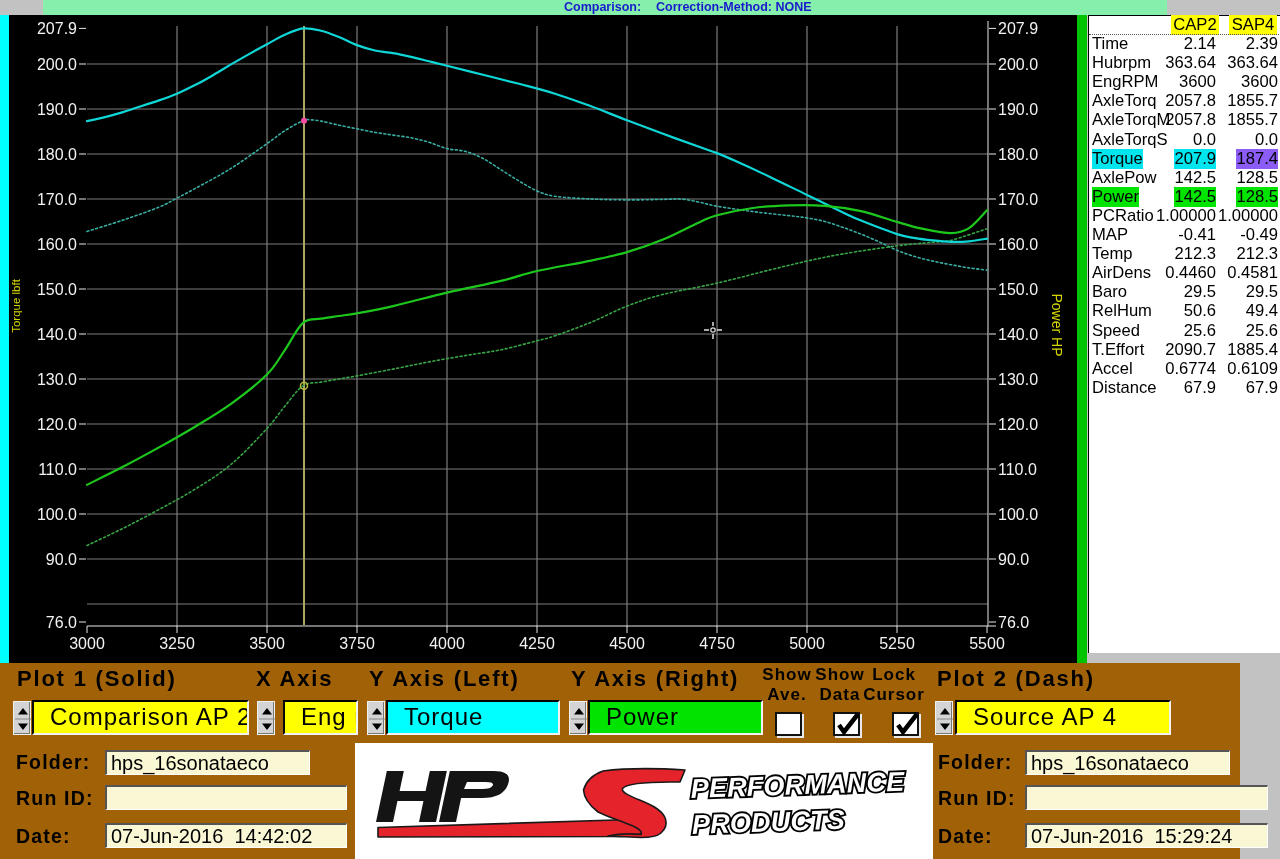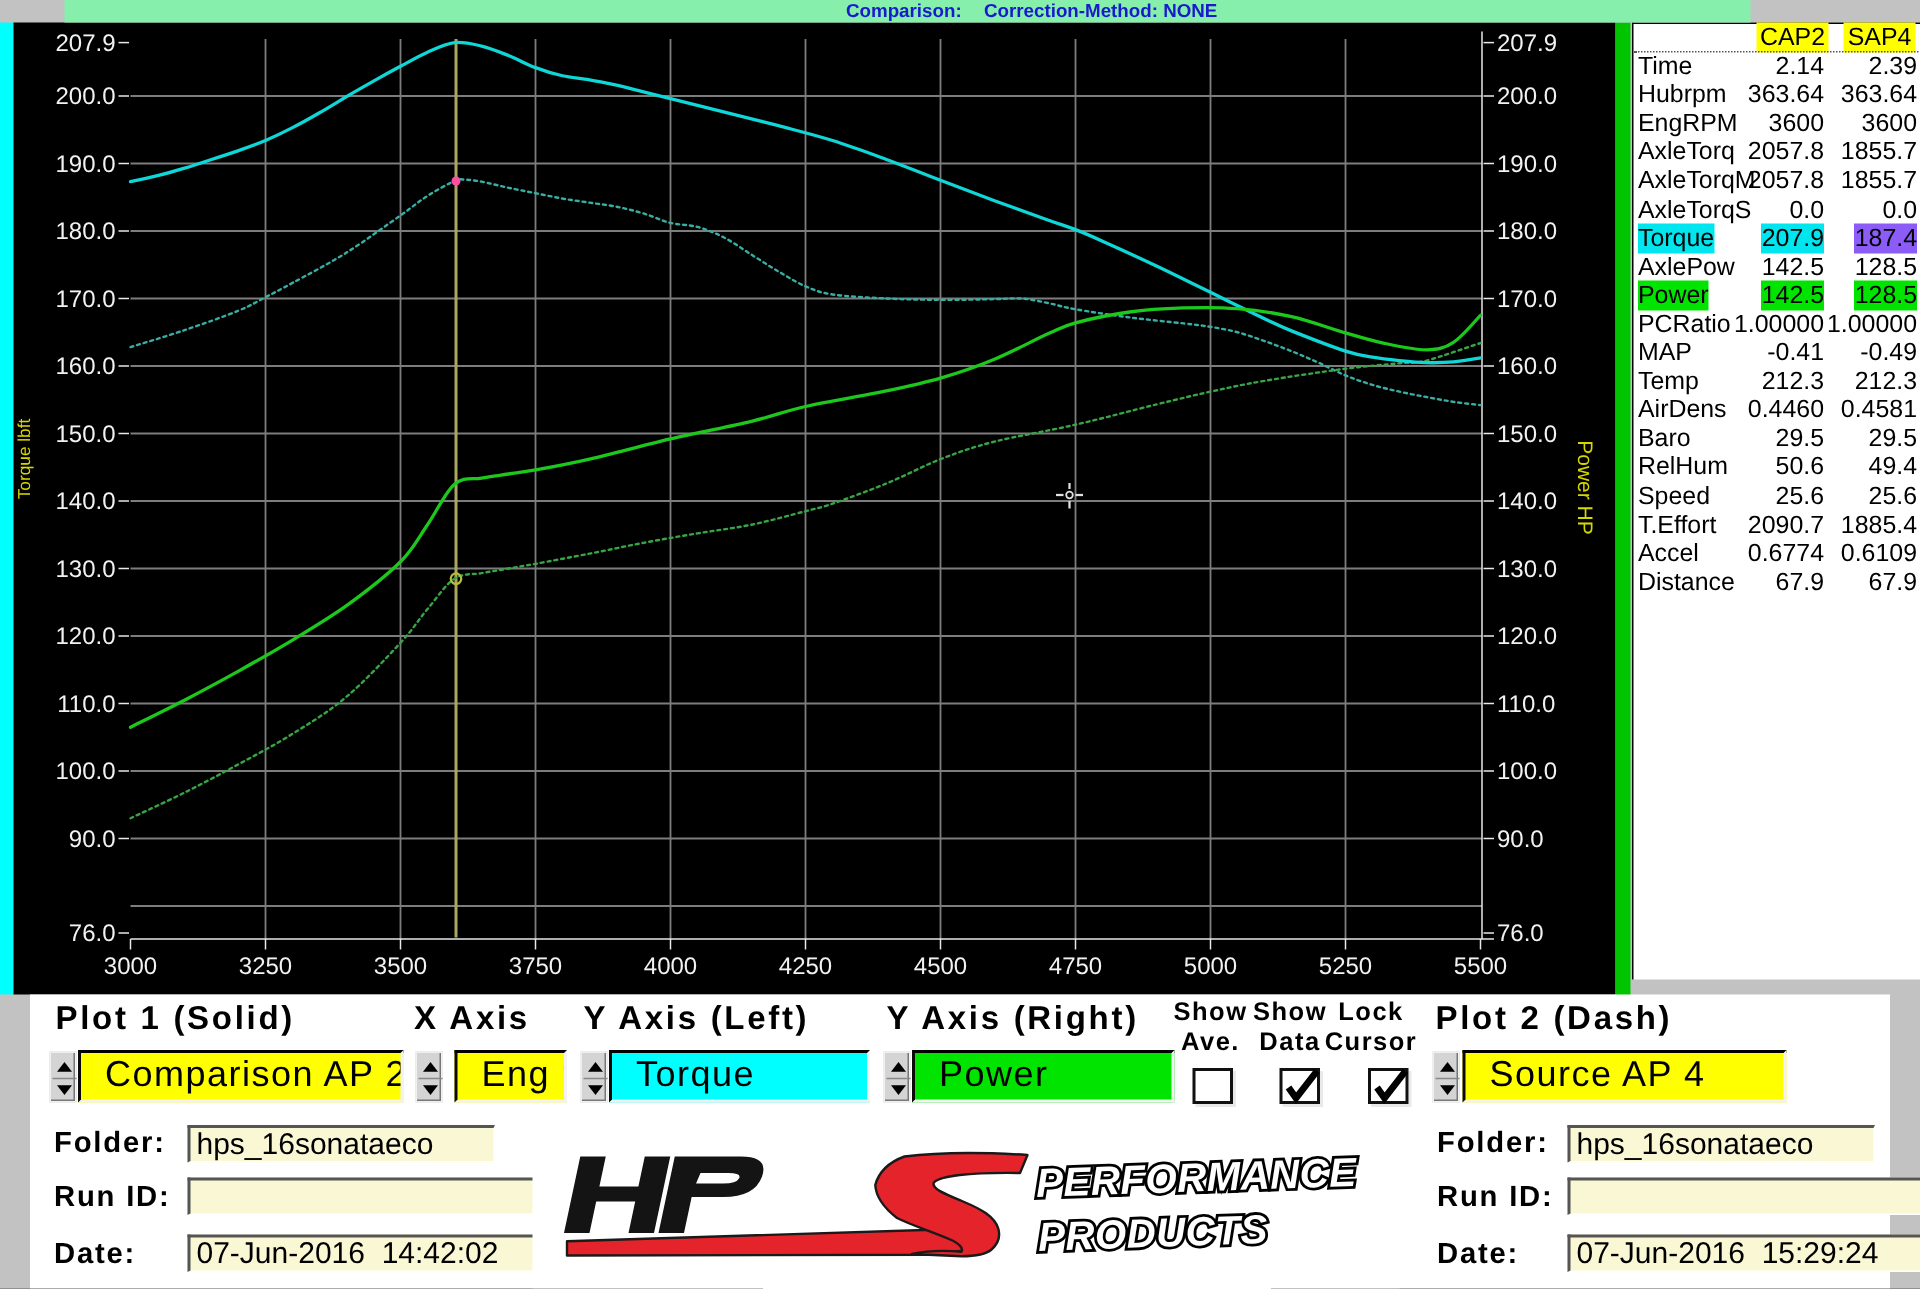--- a/index.html
+++ b/index.html
@@ -15,7 +15,7 @@
 .tv2{position:absolute;right:3px;top:0;}
 .th1{position:absolute;left:82px;width:48px;background:#ffff00;text-align:center;}
 .th2{position:absolute;left:140px;width:48px;background:#ffff00;text-align:center;}
-#controls{position:absolute;left:0;top:663px;width:1240px;height:196px;background:#ffffff;margin-left:20px;}
+#controls{position:absolute;left:0;top:663px;width:1240px;height:196px;background:#a16207;}
 .clab{position:absolute;font-weight:bold;font-size:22px;letter-spacing:1.8px;color:#000;white-space:nowrap;}
 .flab{position:absolute;font-weight:bold;font-size:19.5px;letter-spacing:1.2px;color:#000;white-space:nowrap;}
 .clab2{position:absolute;font-weight:bold;font-size:17px;letter-spacing:1px;color:#000;white-space:nowrap;text-align:center;line-height:20px;width:64px;}

